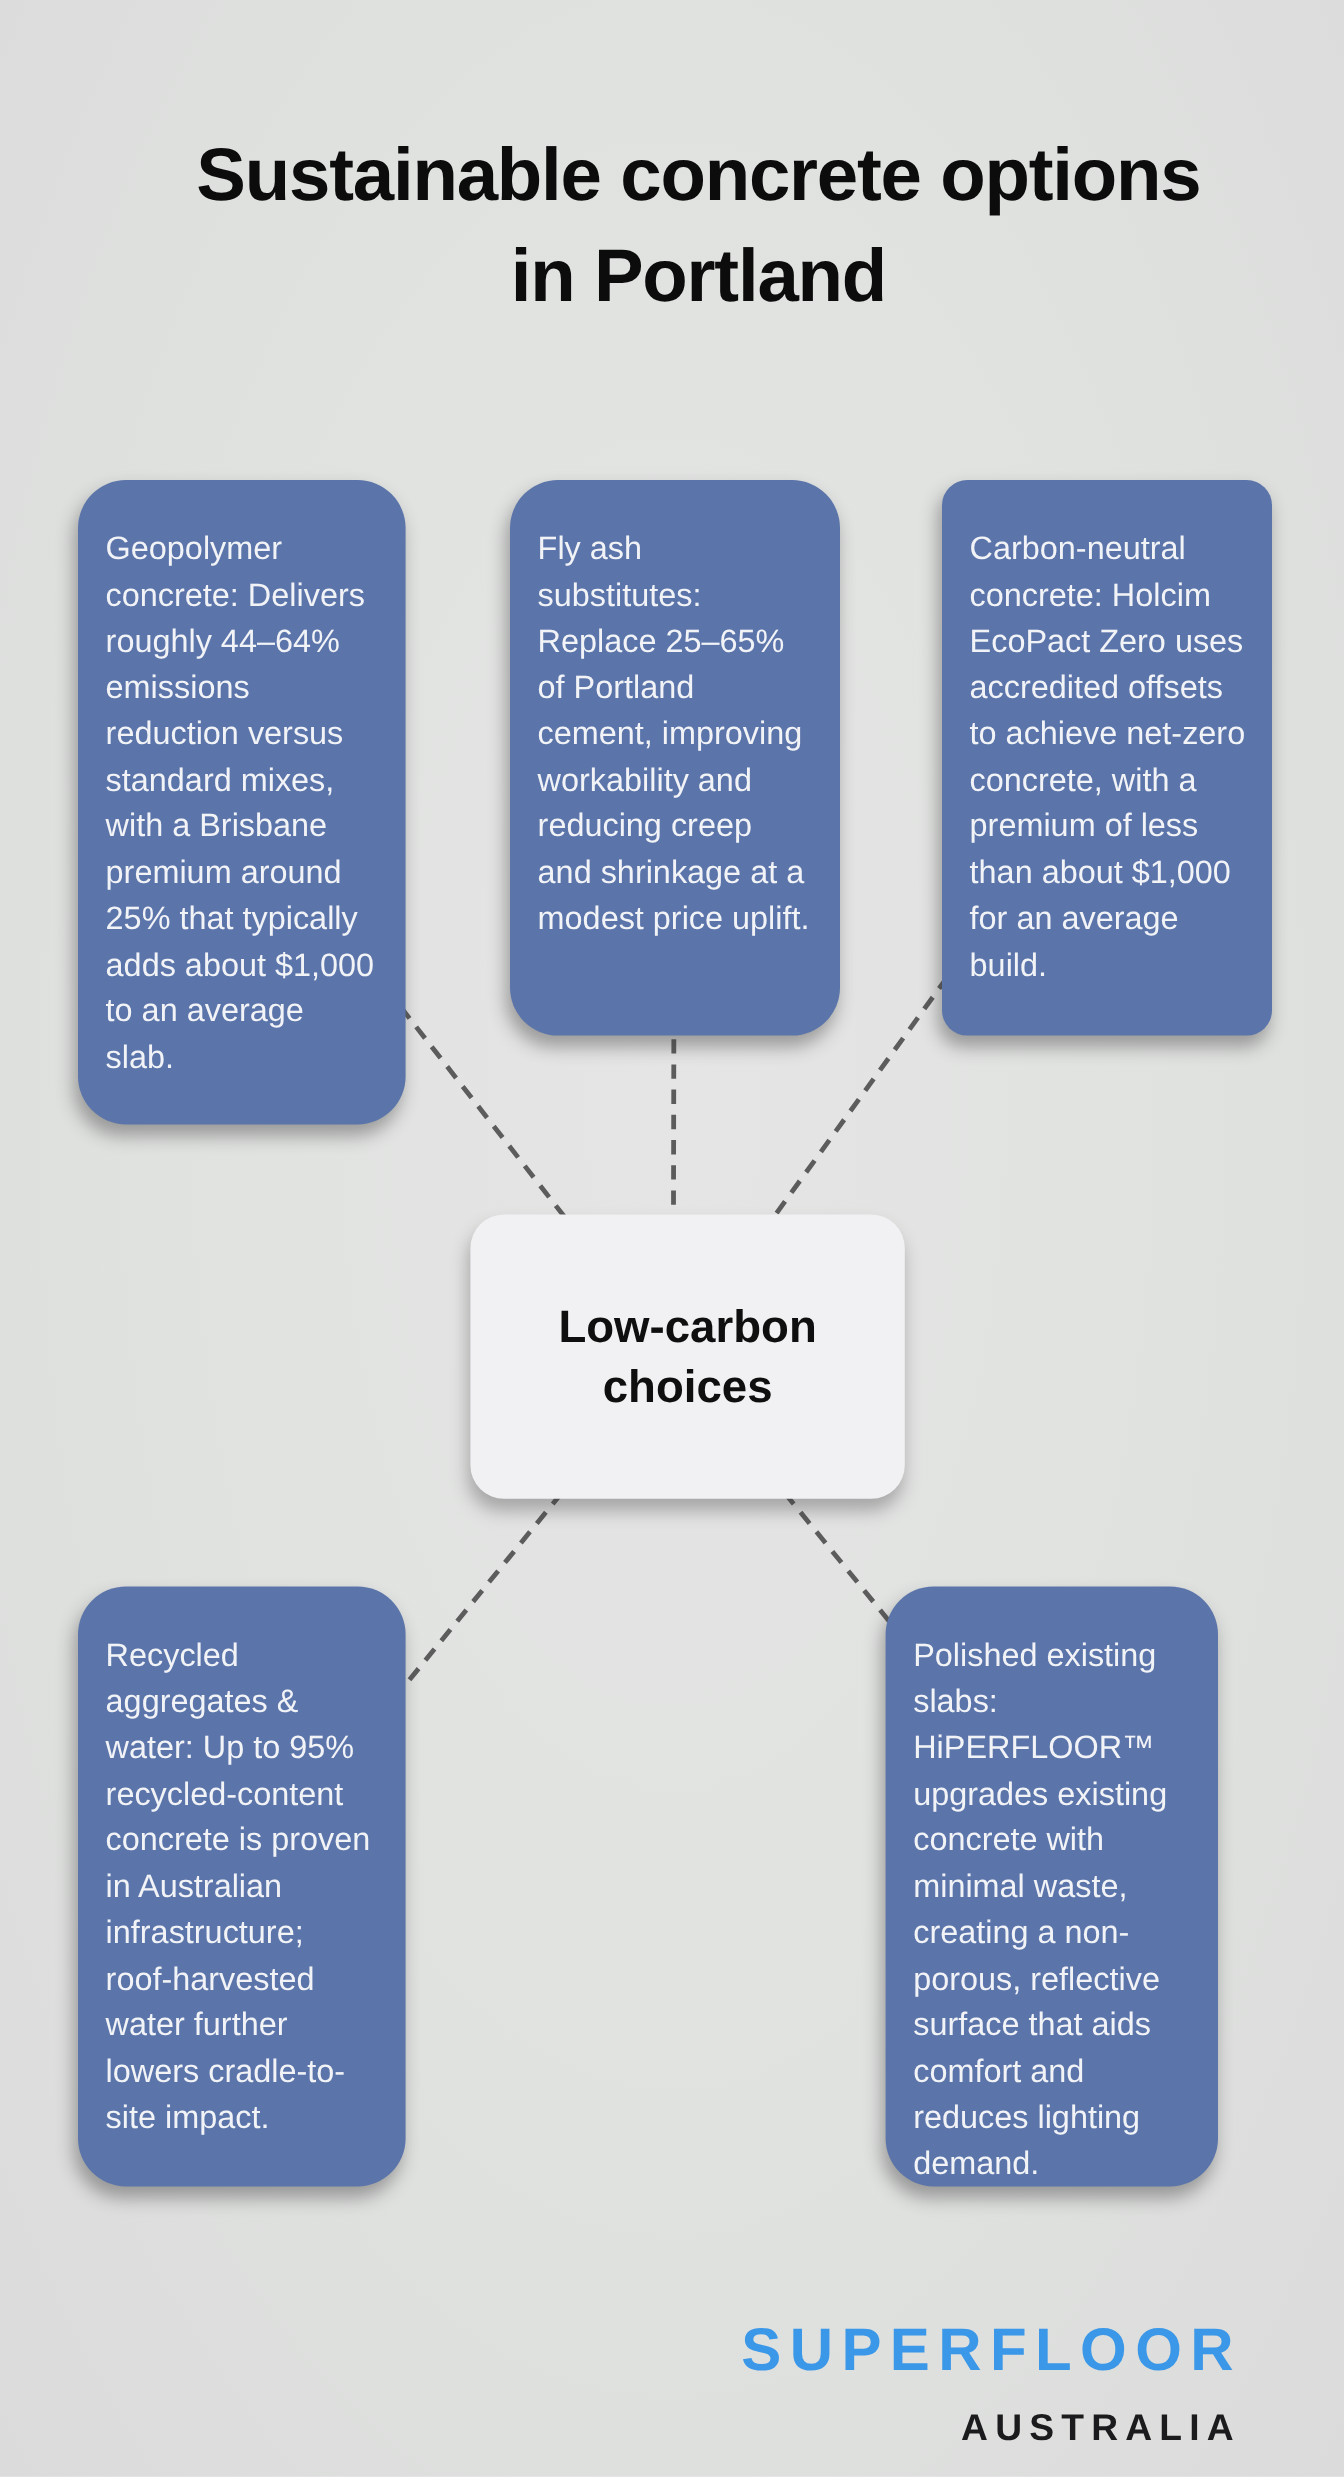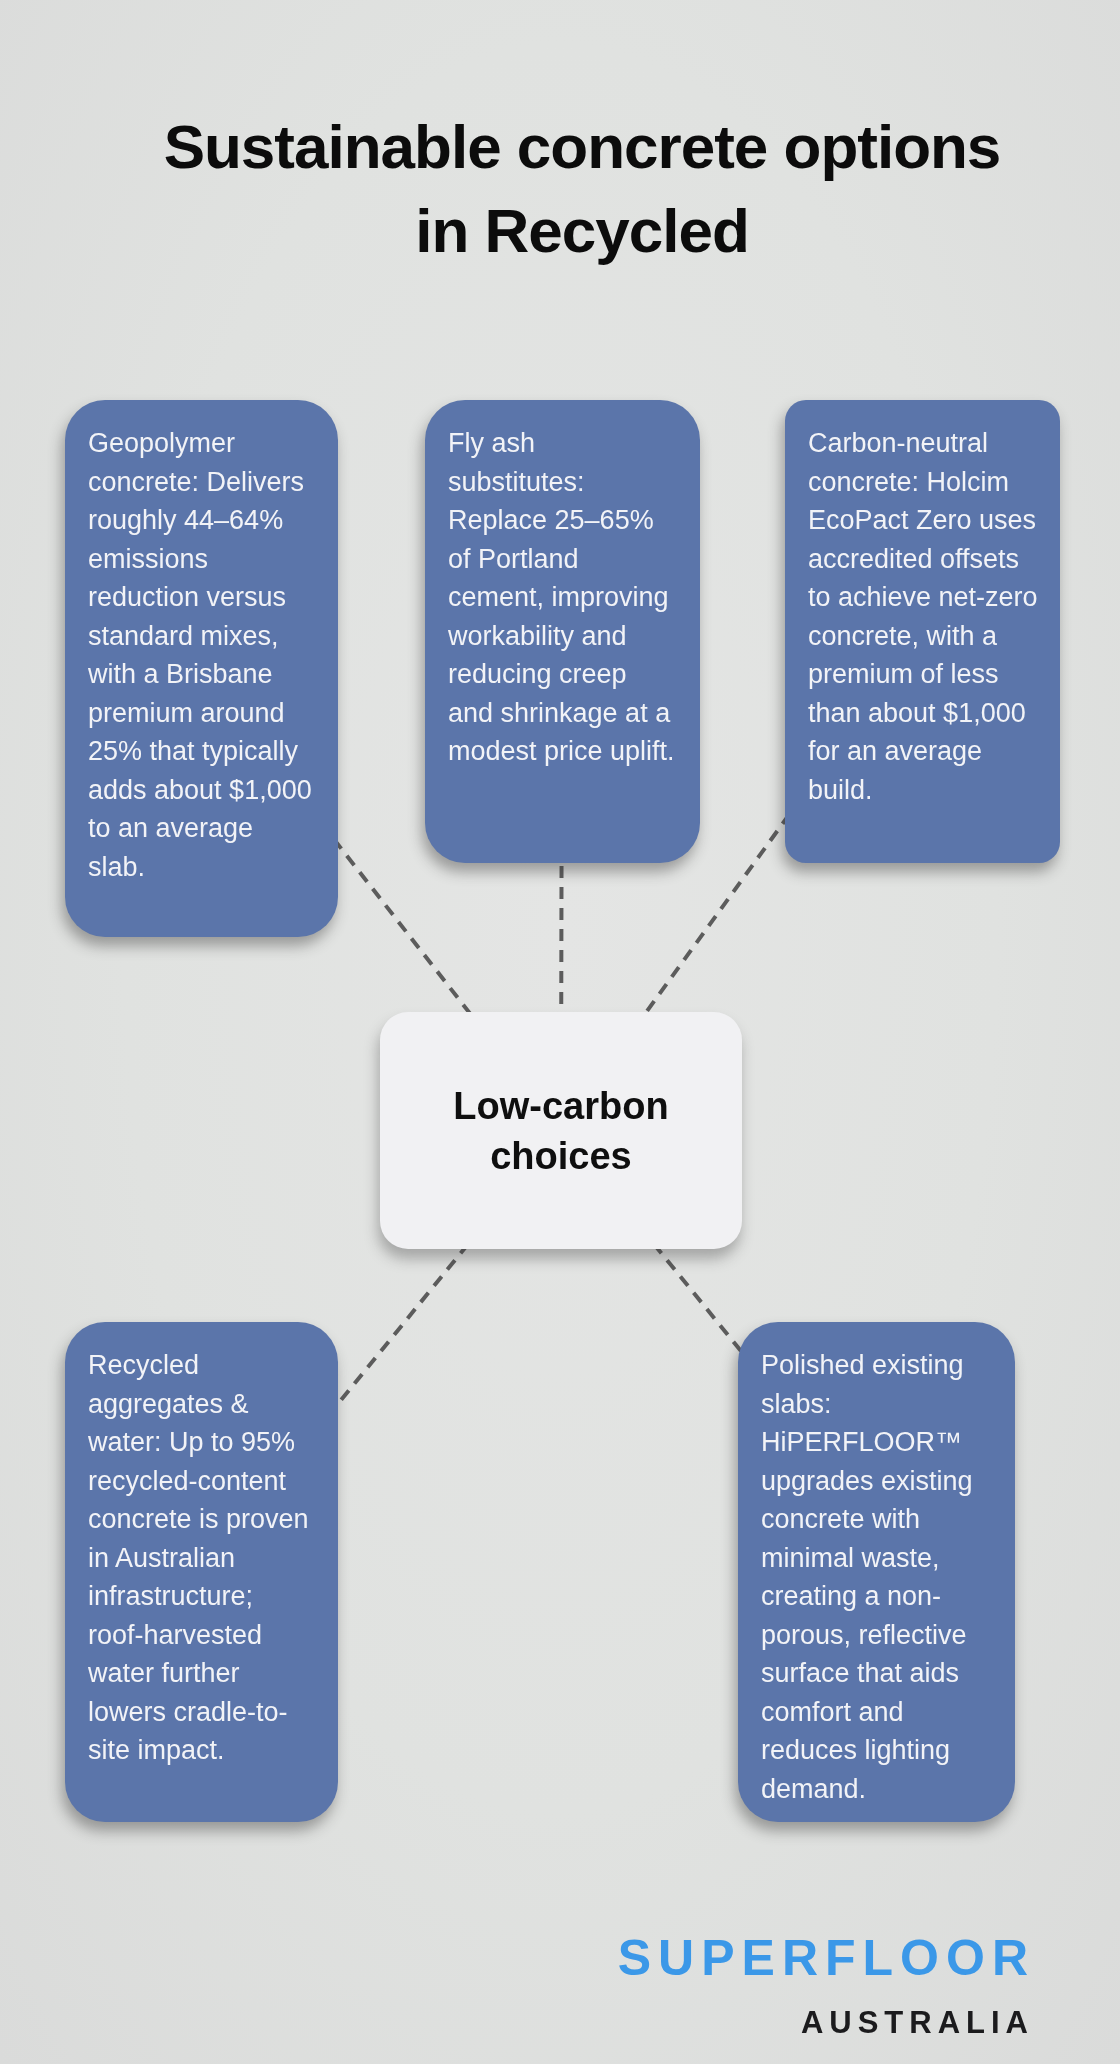--- a/index.html
+++ b/index.html
@@ -117,7 +117,7 @@
 
   <div class="title">
     <div class="line">Sustainable concrete options</div>
-    <div class="line">in Recycled</div>
+    <div class="line">in Portland</div>
   </div>
 
   <svg class="connectors" viewBox="0 0 1120 2064" xmlns="http://www.w3.org/2000/svg">

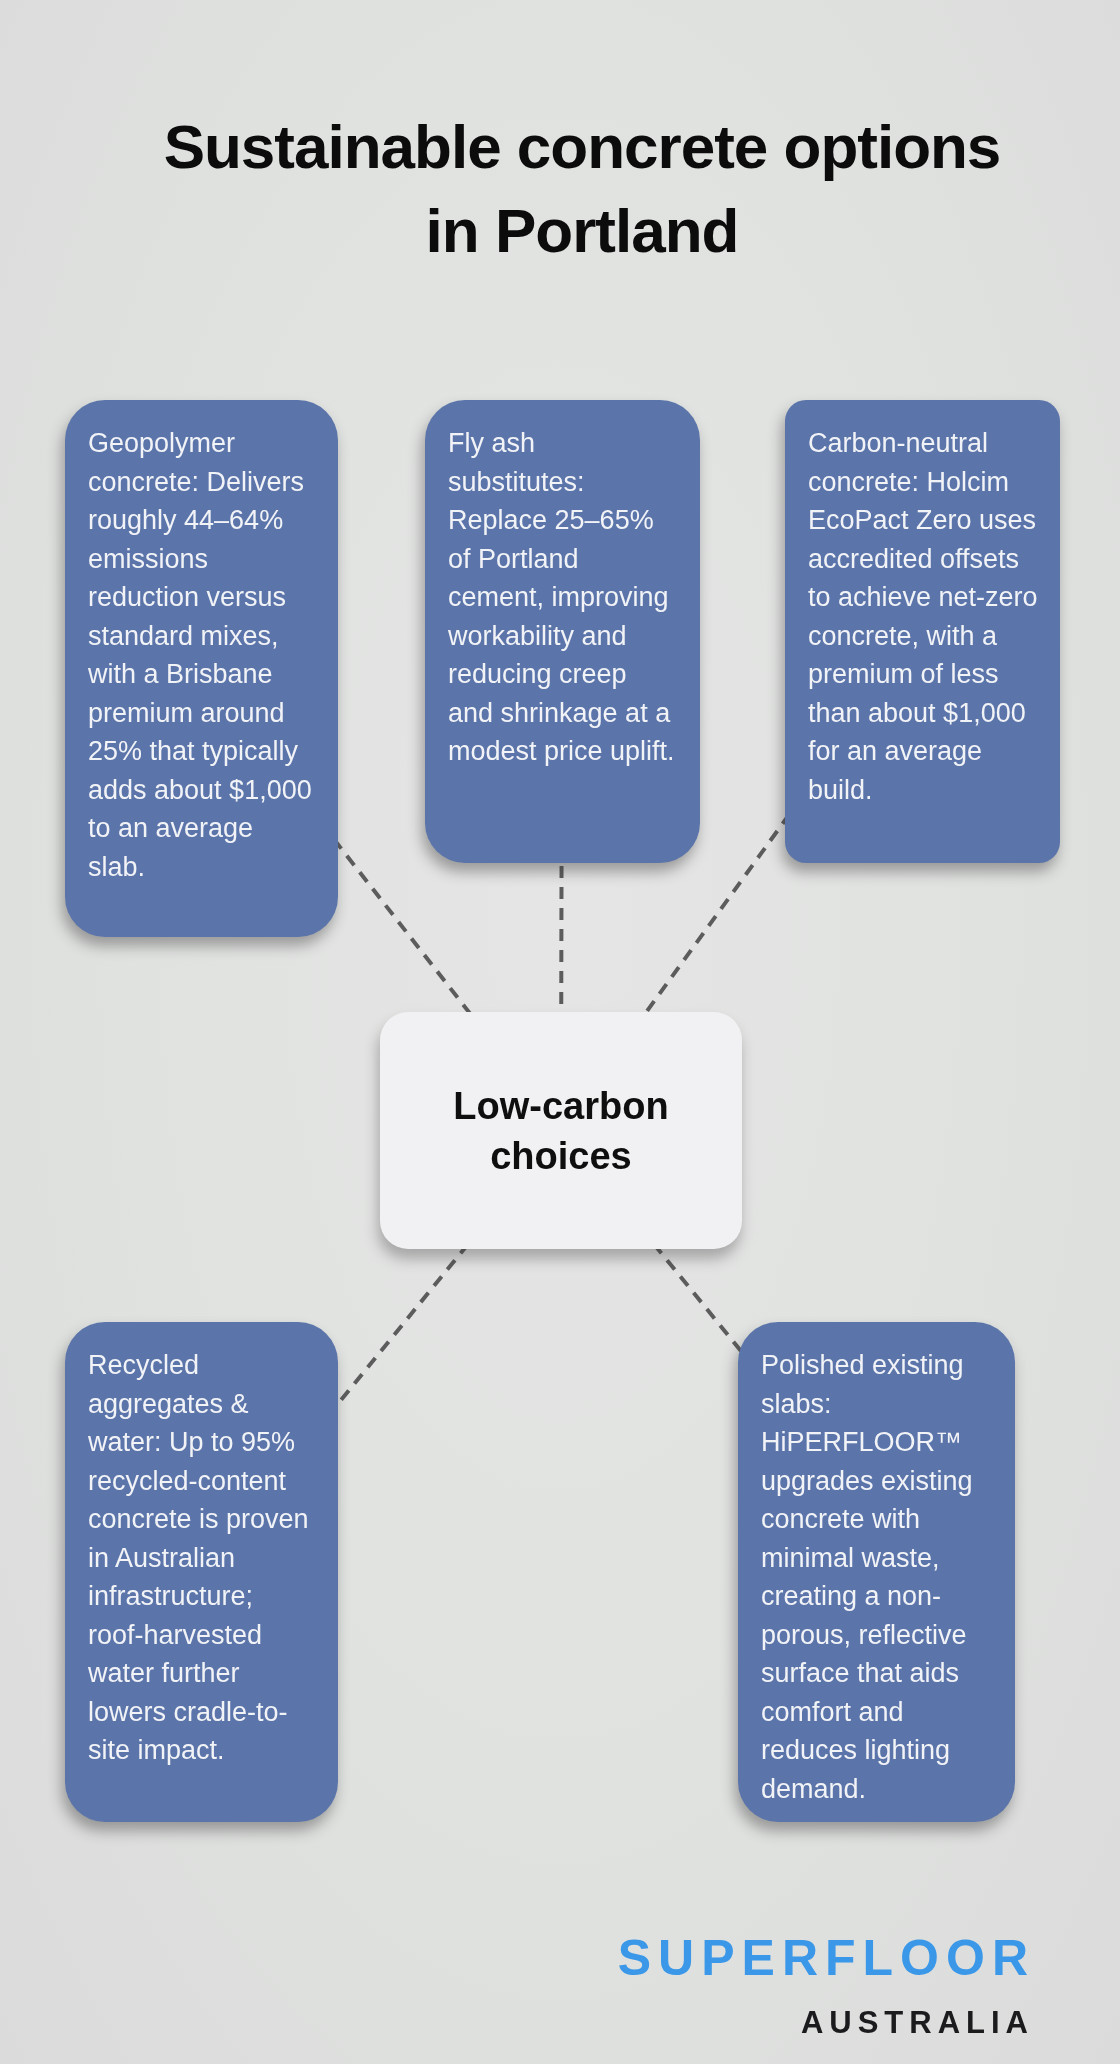--- a/index.html
+++ b/index.html
@@ -48,7 +48,7 @@
     box-shadow: -3px 9px 14px rgba(55,55,55,0.42);
     color: #f2f3f7;
     box-sizing: border-box;
-    padding: 24px 22px 0 23px;
+    padding: 38px 22px 0 23px;
     font-size: 27px;
     line-height: 38.5px;
   }

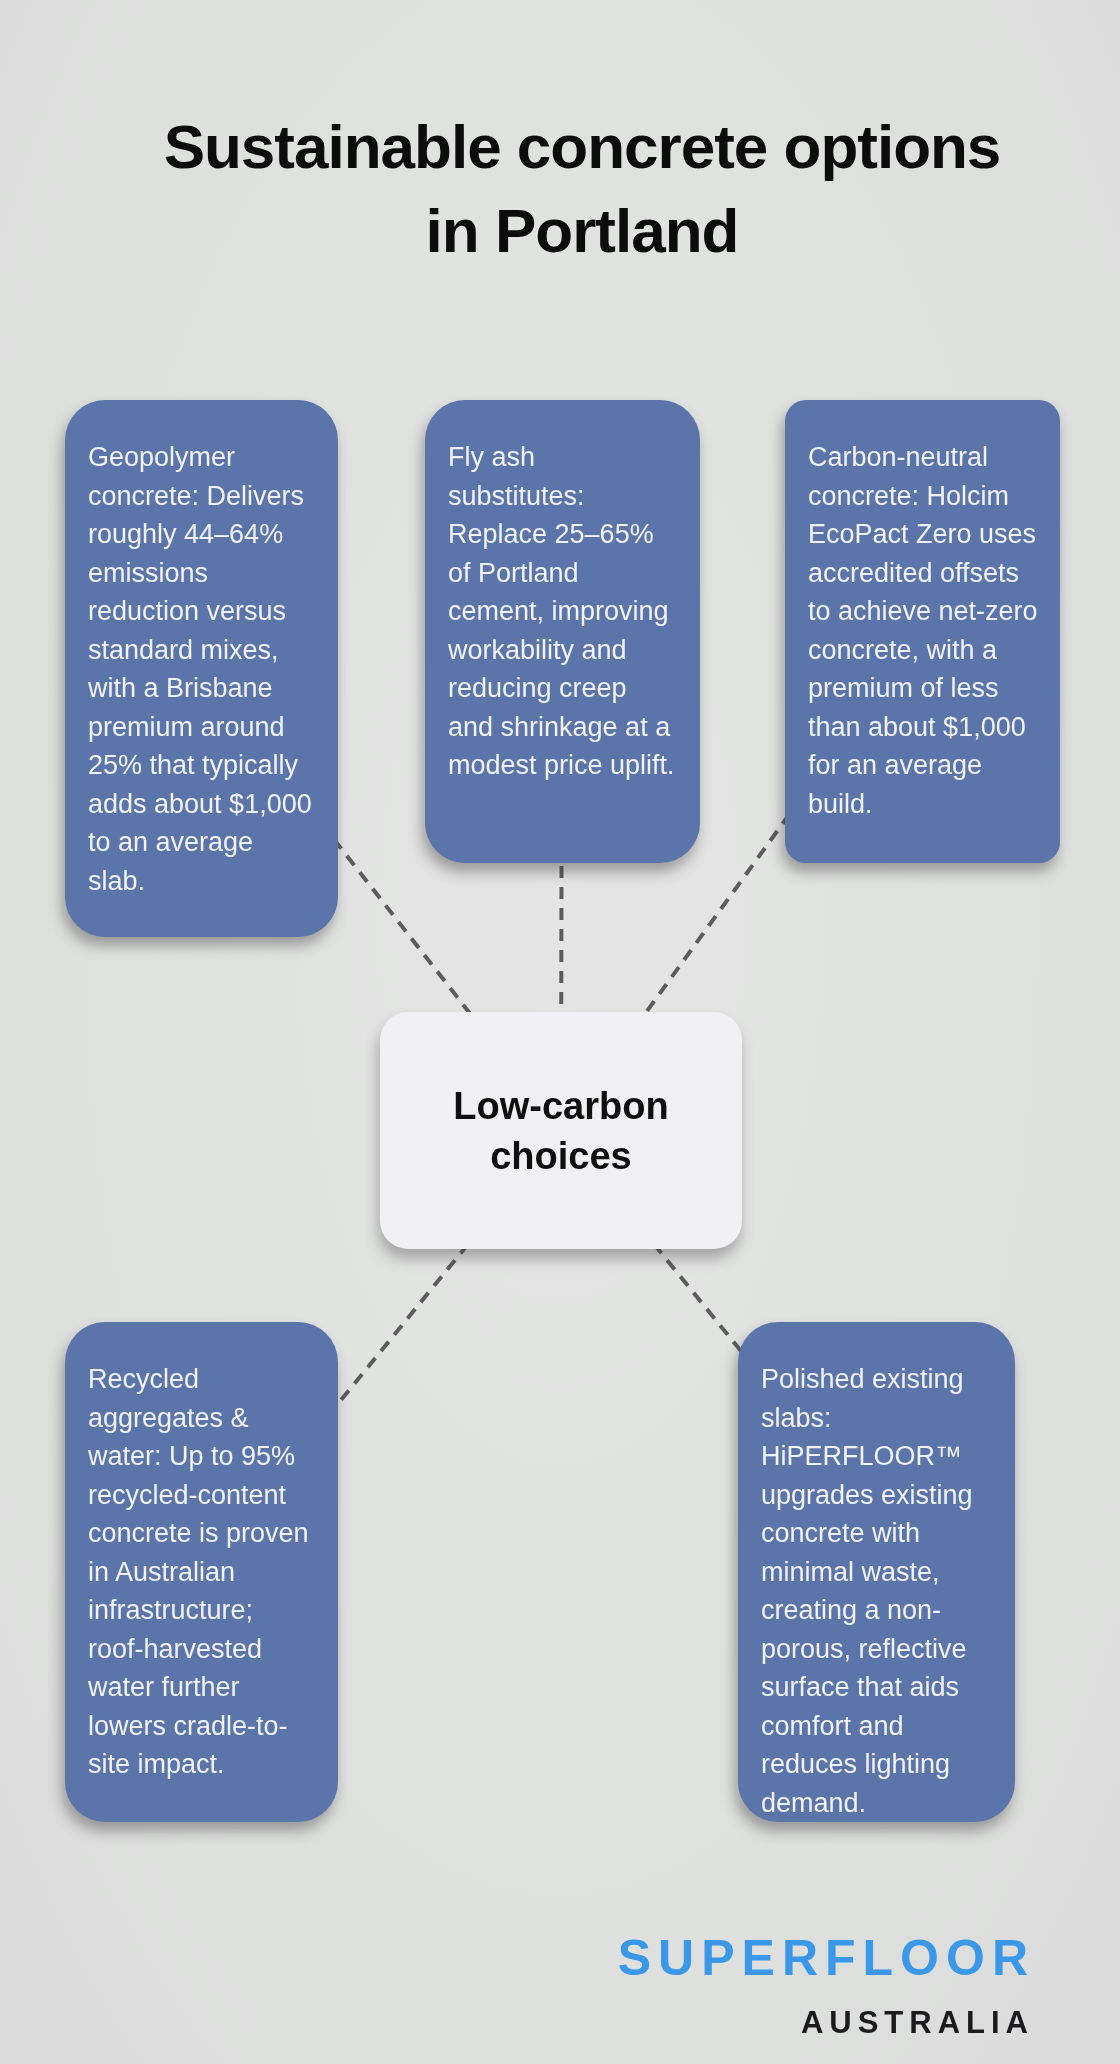--- a/index.html
+++ b/index.html
@@ -63,7 +63,7 @@
   .center-node {
     position: absolute;
     z-index: 3;
-    left: 380px;
+    left: 392px;
     top: 1012px;
     width: 362px;
     height: 237px;

